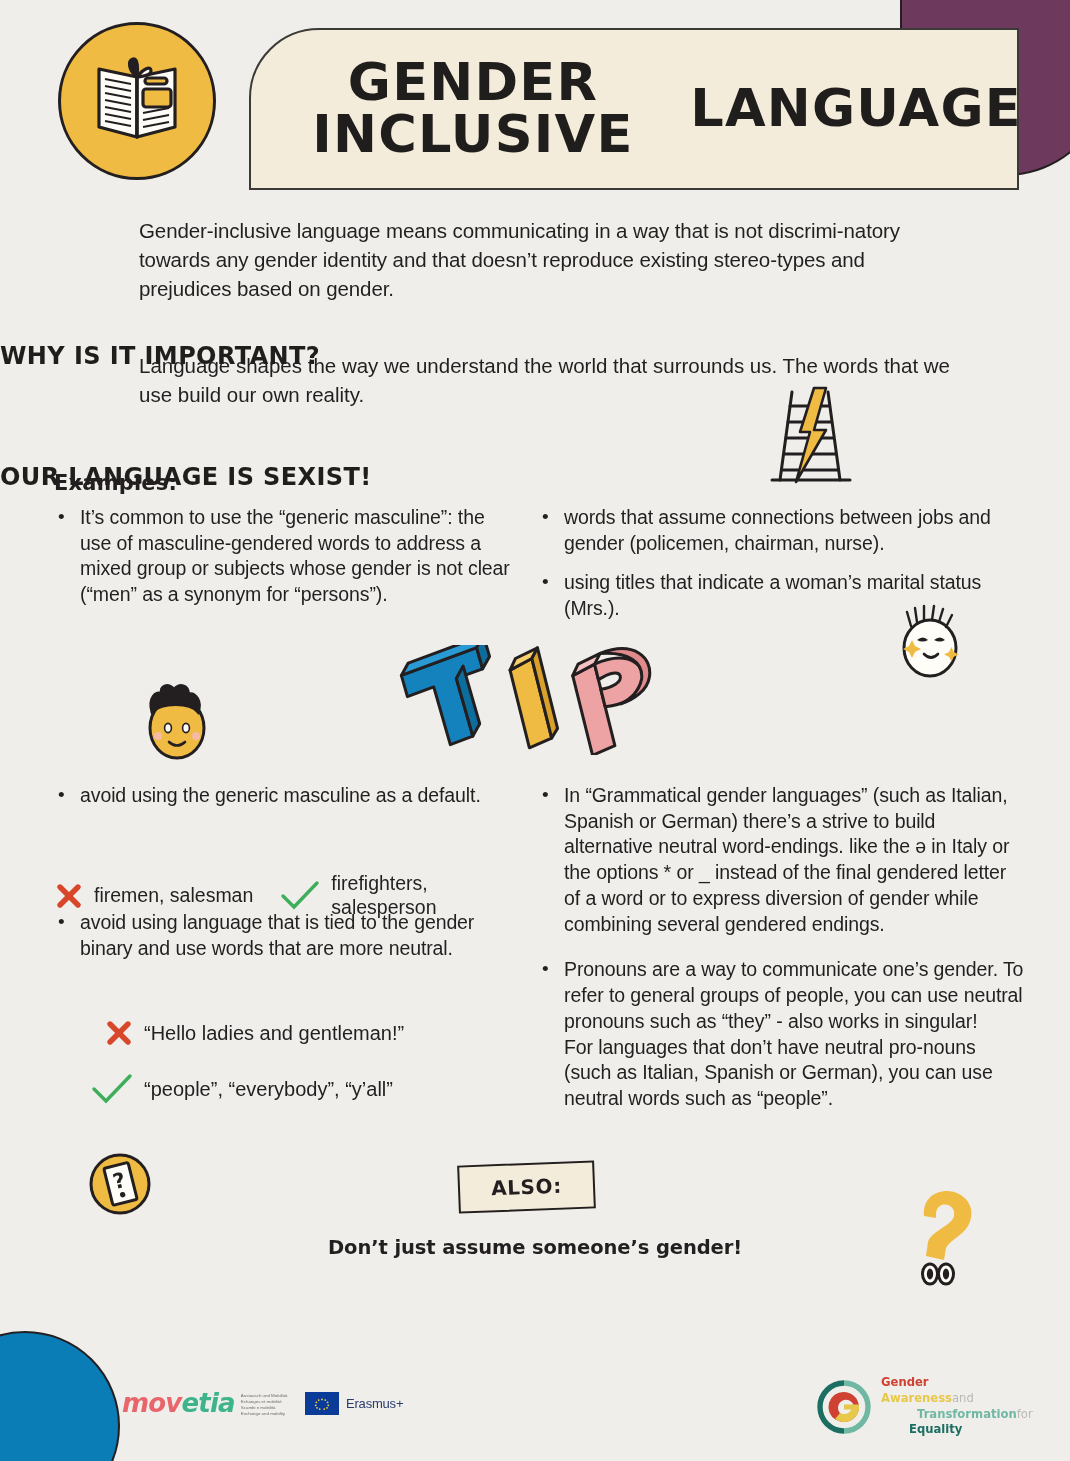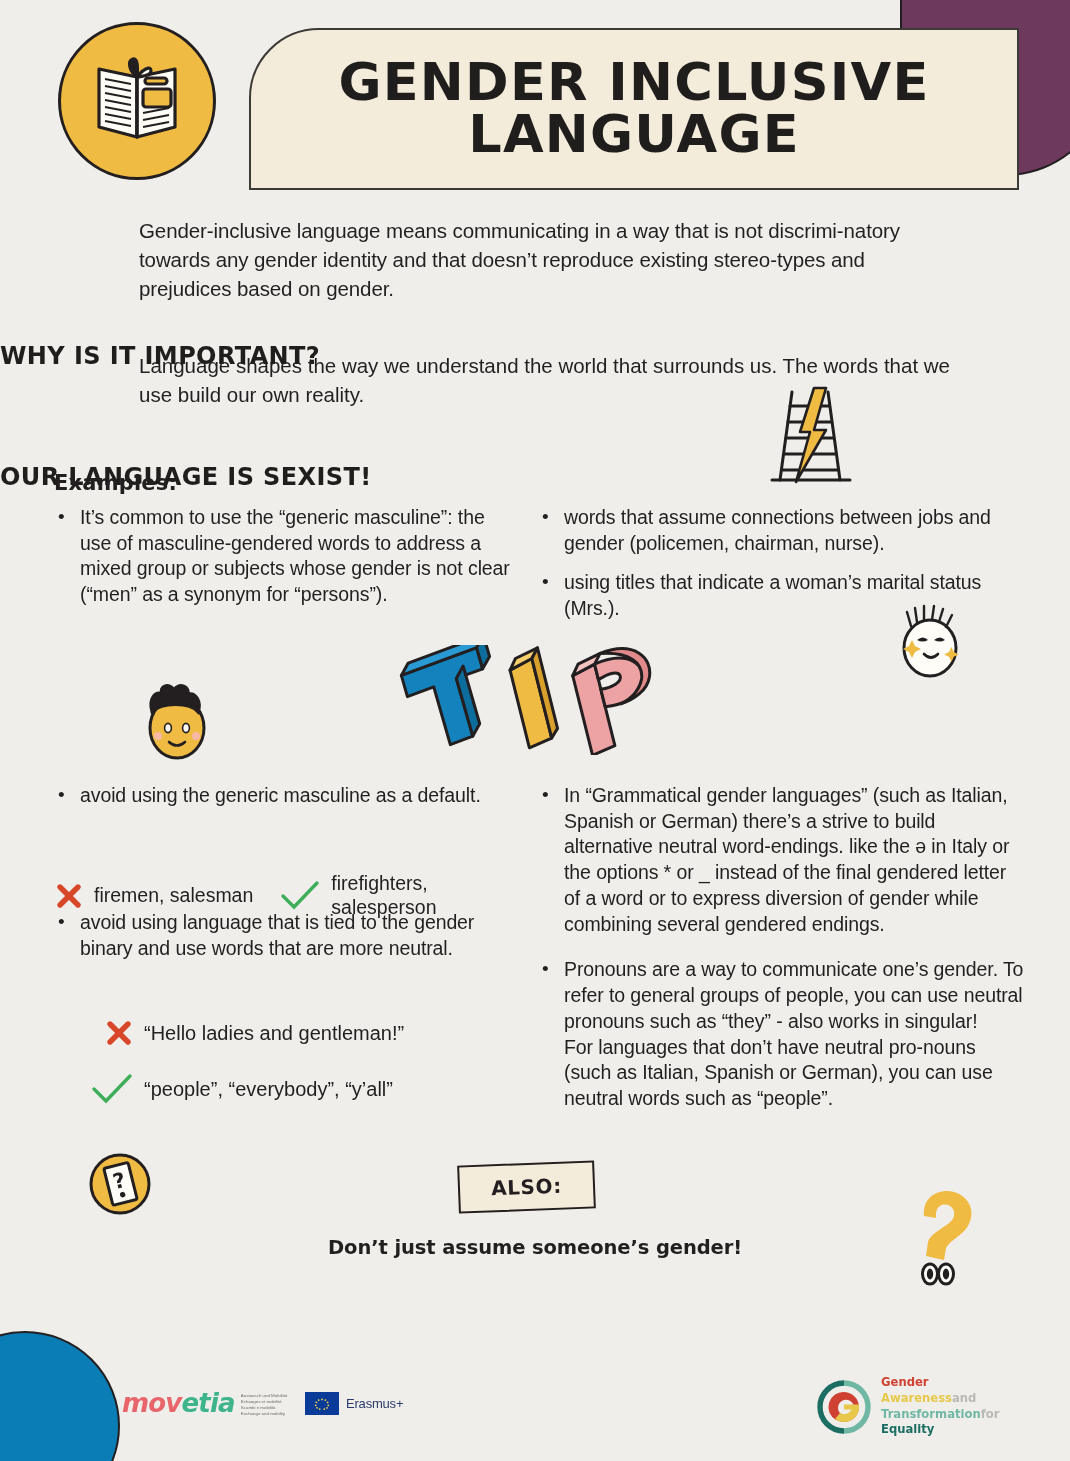--- a/index.html
+++ b/index.html
@@ -45,7 +45,7 @@
     background: #f4ecda;
     border: 2.5px solid #3c3a37;
     border-radius: 70px 0 0 0;
-    display: flex; flex-direction: column;
+    display: flex; flex-direction: row;
     align-items: center; justify-content: center;
     z-index: 3;
   }

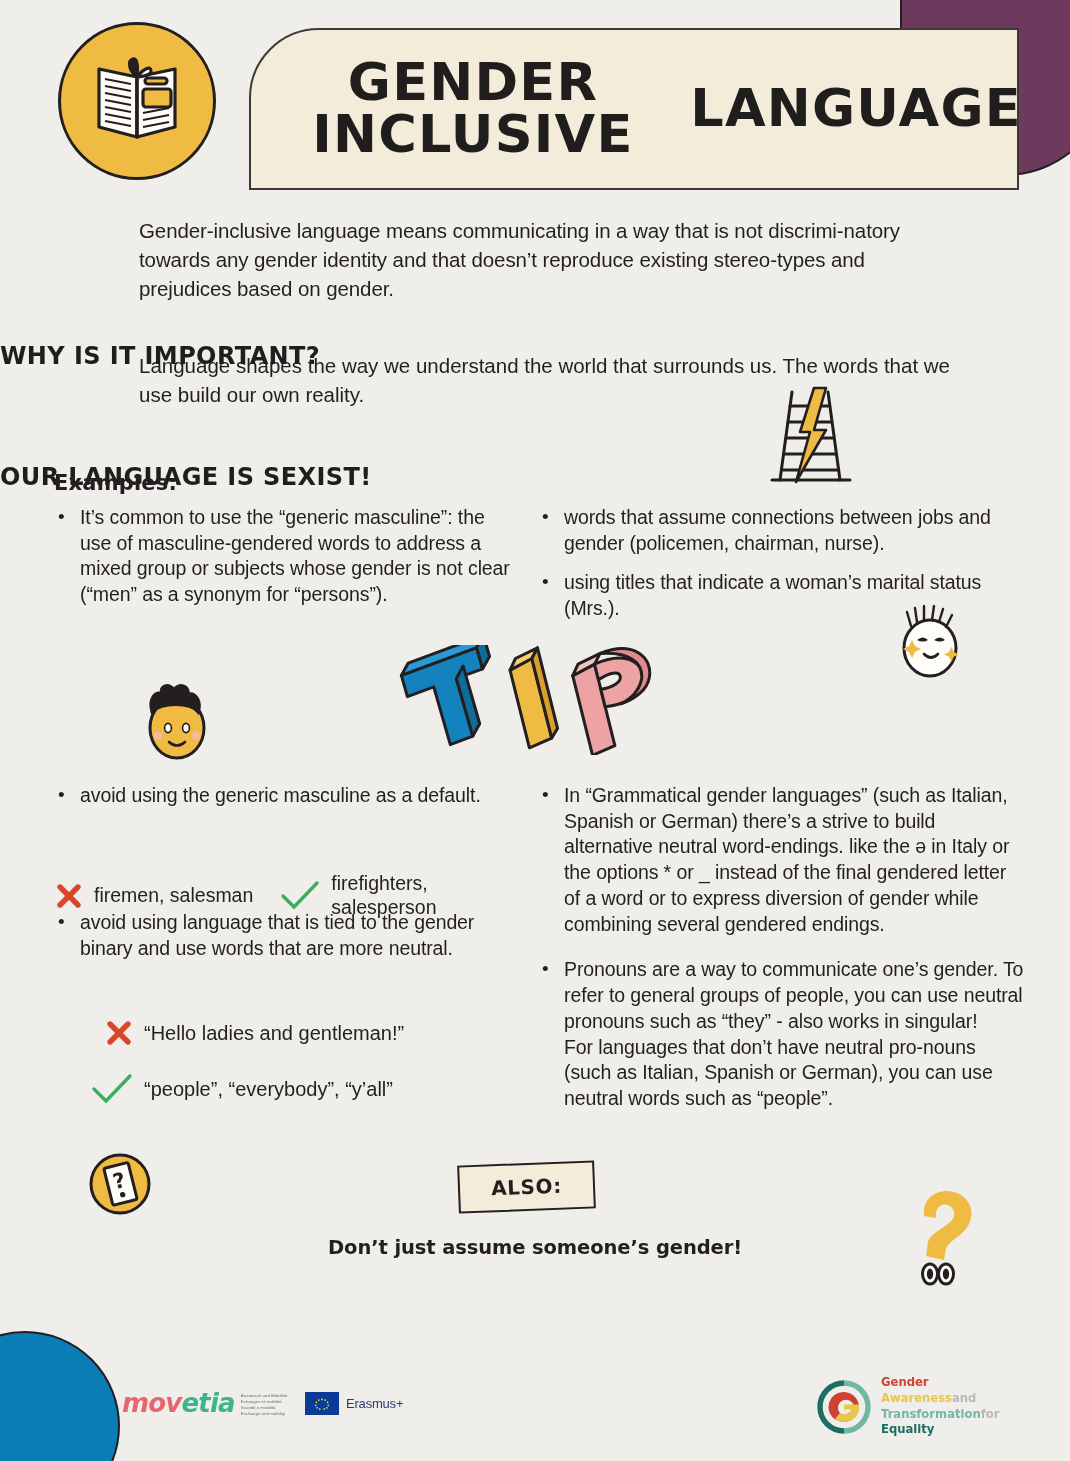--- a/index.html
+++ b/index.html
@@ -163,7 +163,7 @@
   .g-yel { color: #e8c84b; }
   .g-tea { color: #71b8a4; }
   .g-drk { color: #1c6e63; }
-  .g-gry { color: #b9b9b5; font-weight: bold; }
+  .g-gry { color: #b9b9b5; font-weight: normal; }
 </style>
 </head>
 <body>

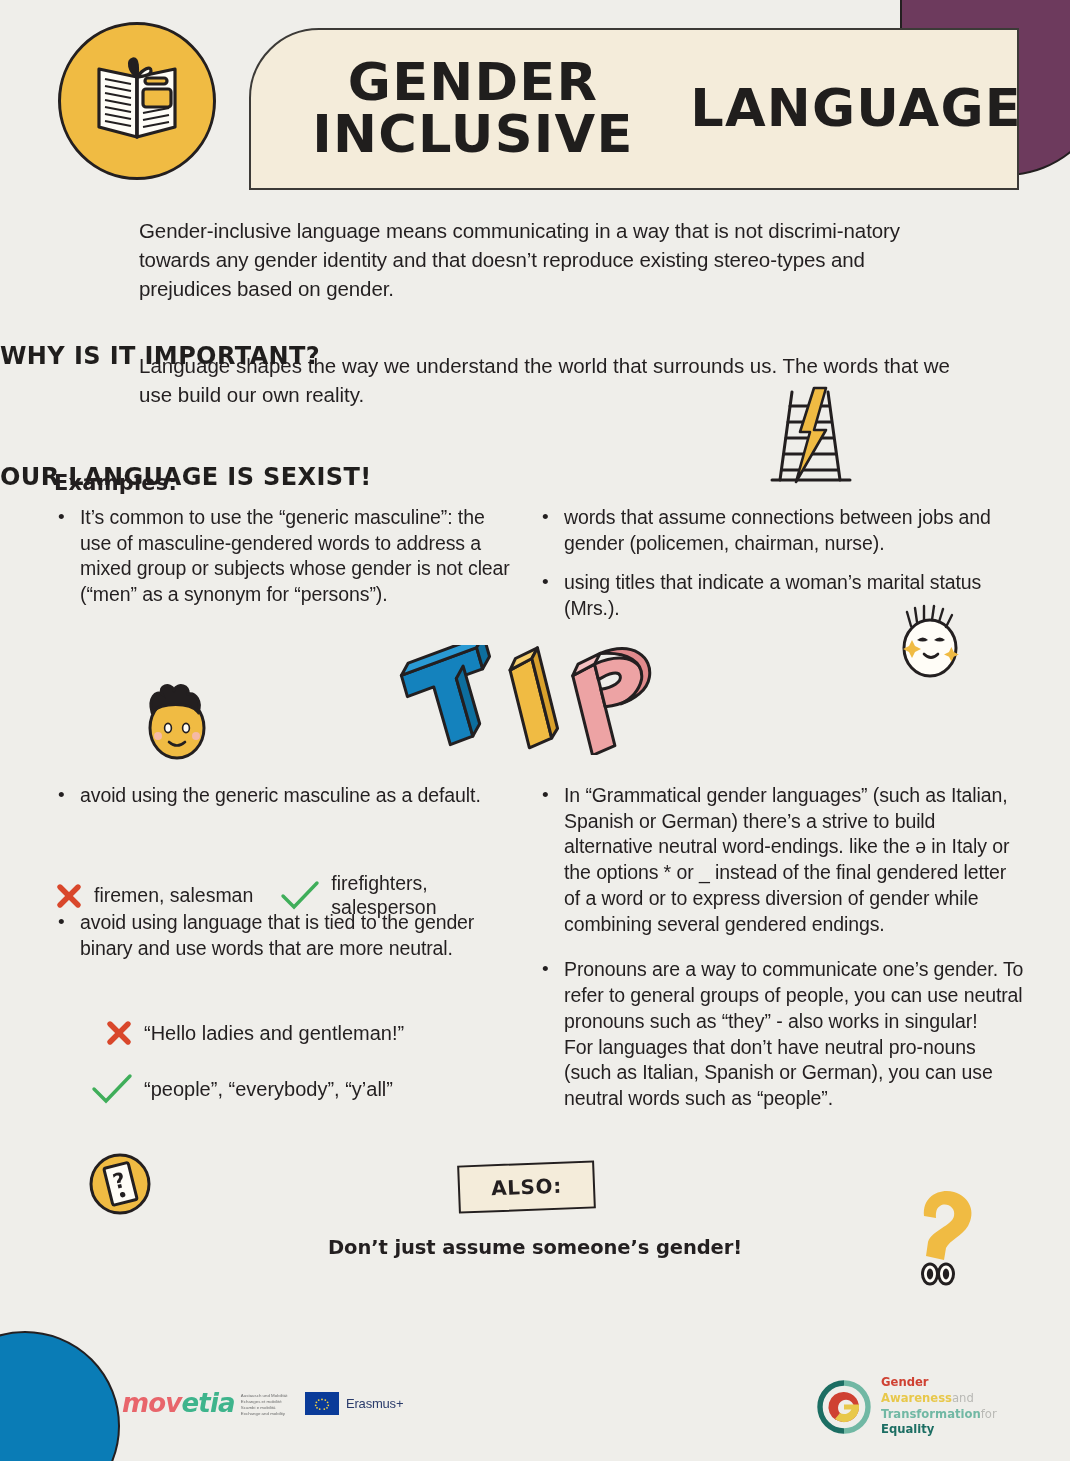--- a/index.html
+++ b/index.html
@@ -161,7 +161,7 @@
   .gate-text { font-family: "DejaVu Sans", sans-serif; font-size: 11.6px; font-weight: bold; line-height: 1.36; }
   .g-red { color: #cf4132; }
   .g-yel { color: #e8c84b; }
-  .g-tea { color: #71b8a4; }
+  .g-tea { color: #71b8a4; margin-left: 36px; }
   .g-drk { color: #1c6e63; }
   .g-gry { color: #b9b9b5; font-weight: normal; }
 </style>

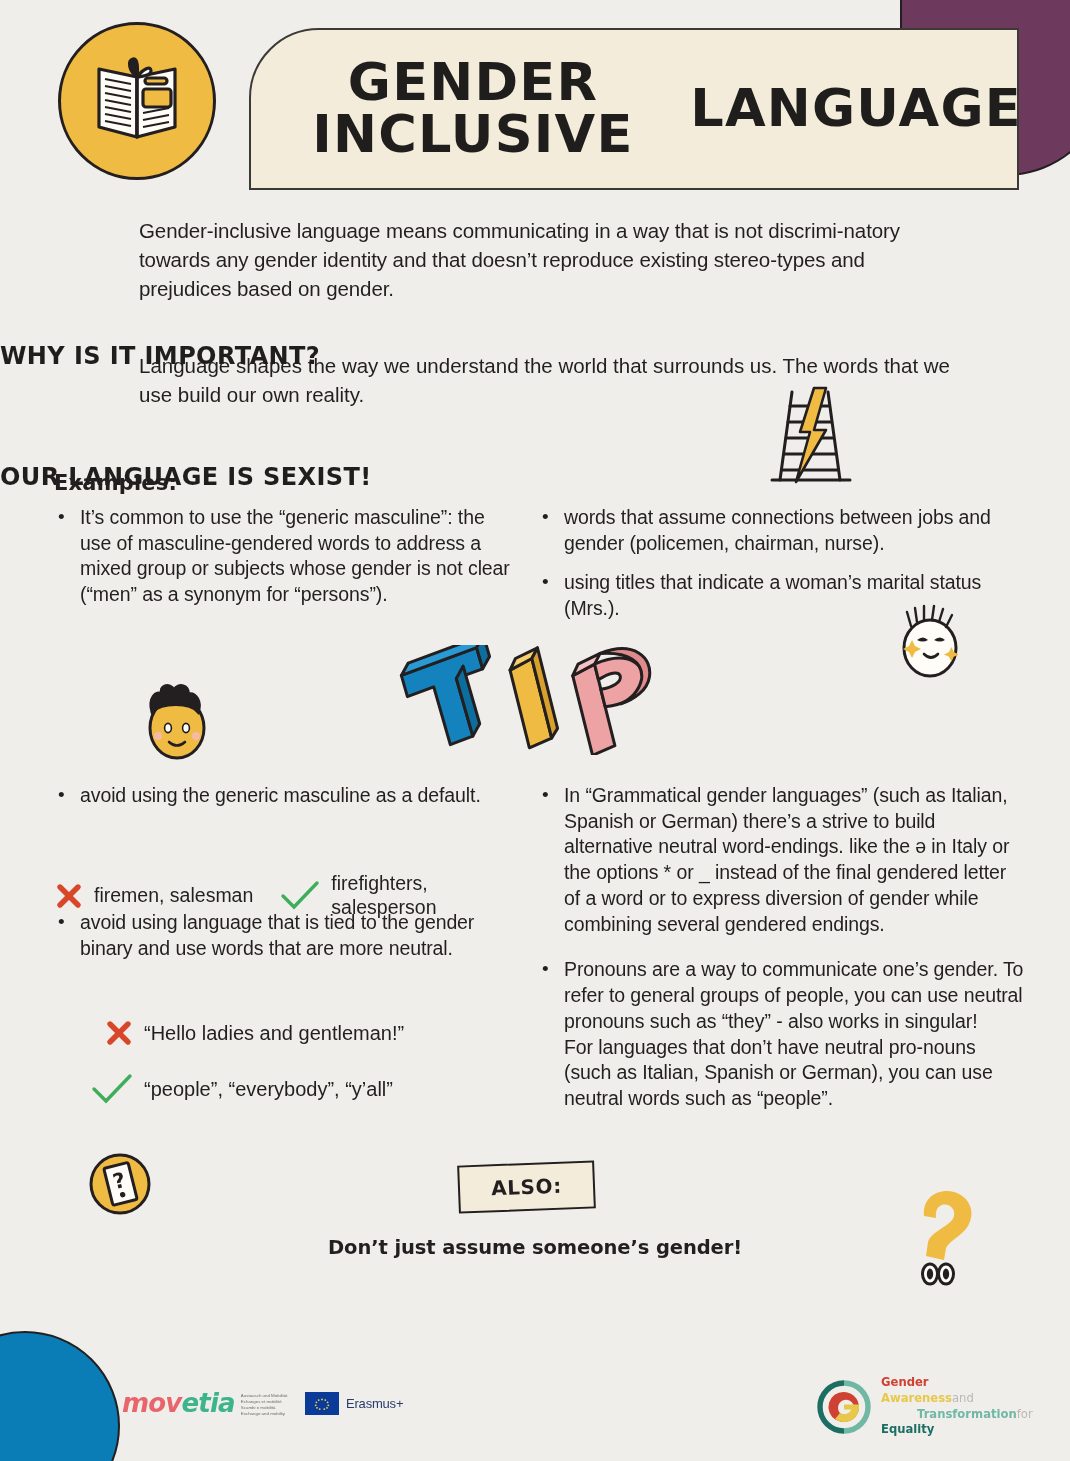--- a/index.html
+++ b/index.html
@@ -162,7 +162,7 @@
   .g-red { color: #cf4132; }
   .g-yel { color: #e8c84b; }
   .g-tea { color: #71b8a4; margin-left: 36px; }
-  .g-drk { color: #1c6e63; }
+  .g-drk { color: #1c6e63; margin-left: 28px; }
   .g-gry { color: #b9b9b5; font-weight: normal; }
 </style>
 </head>

